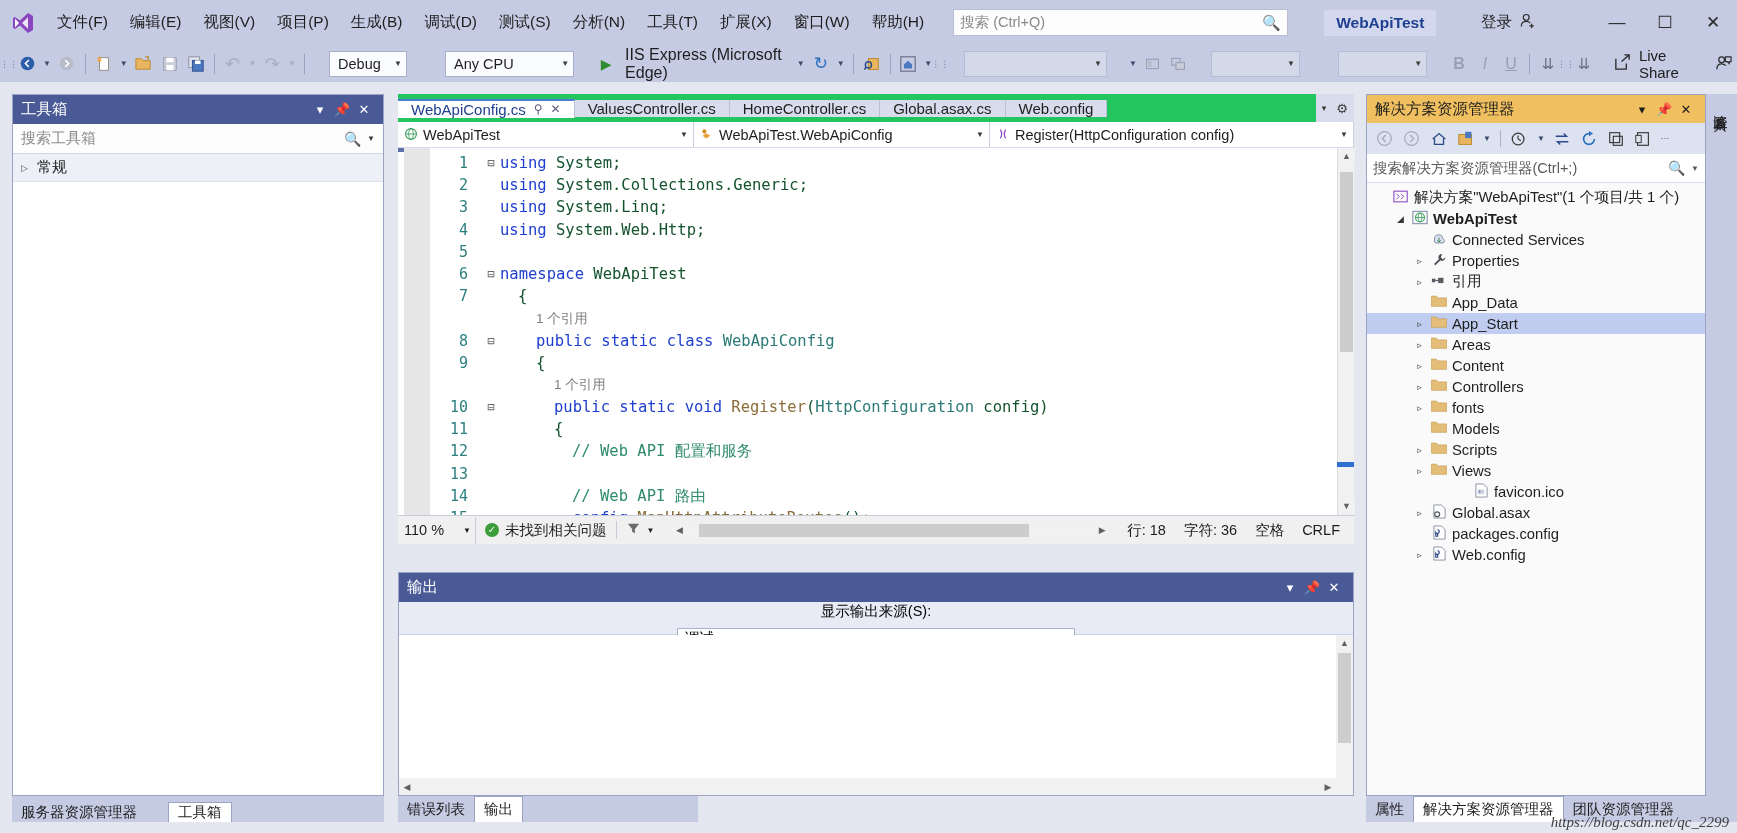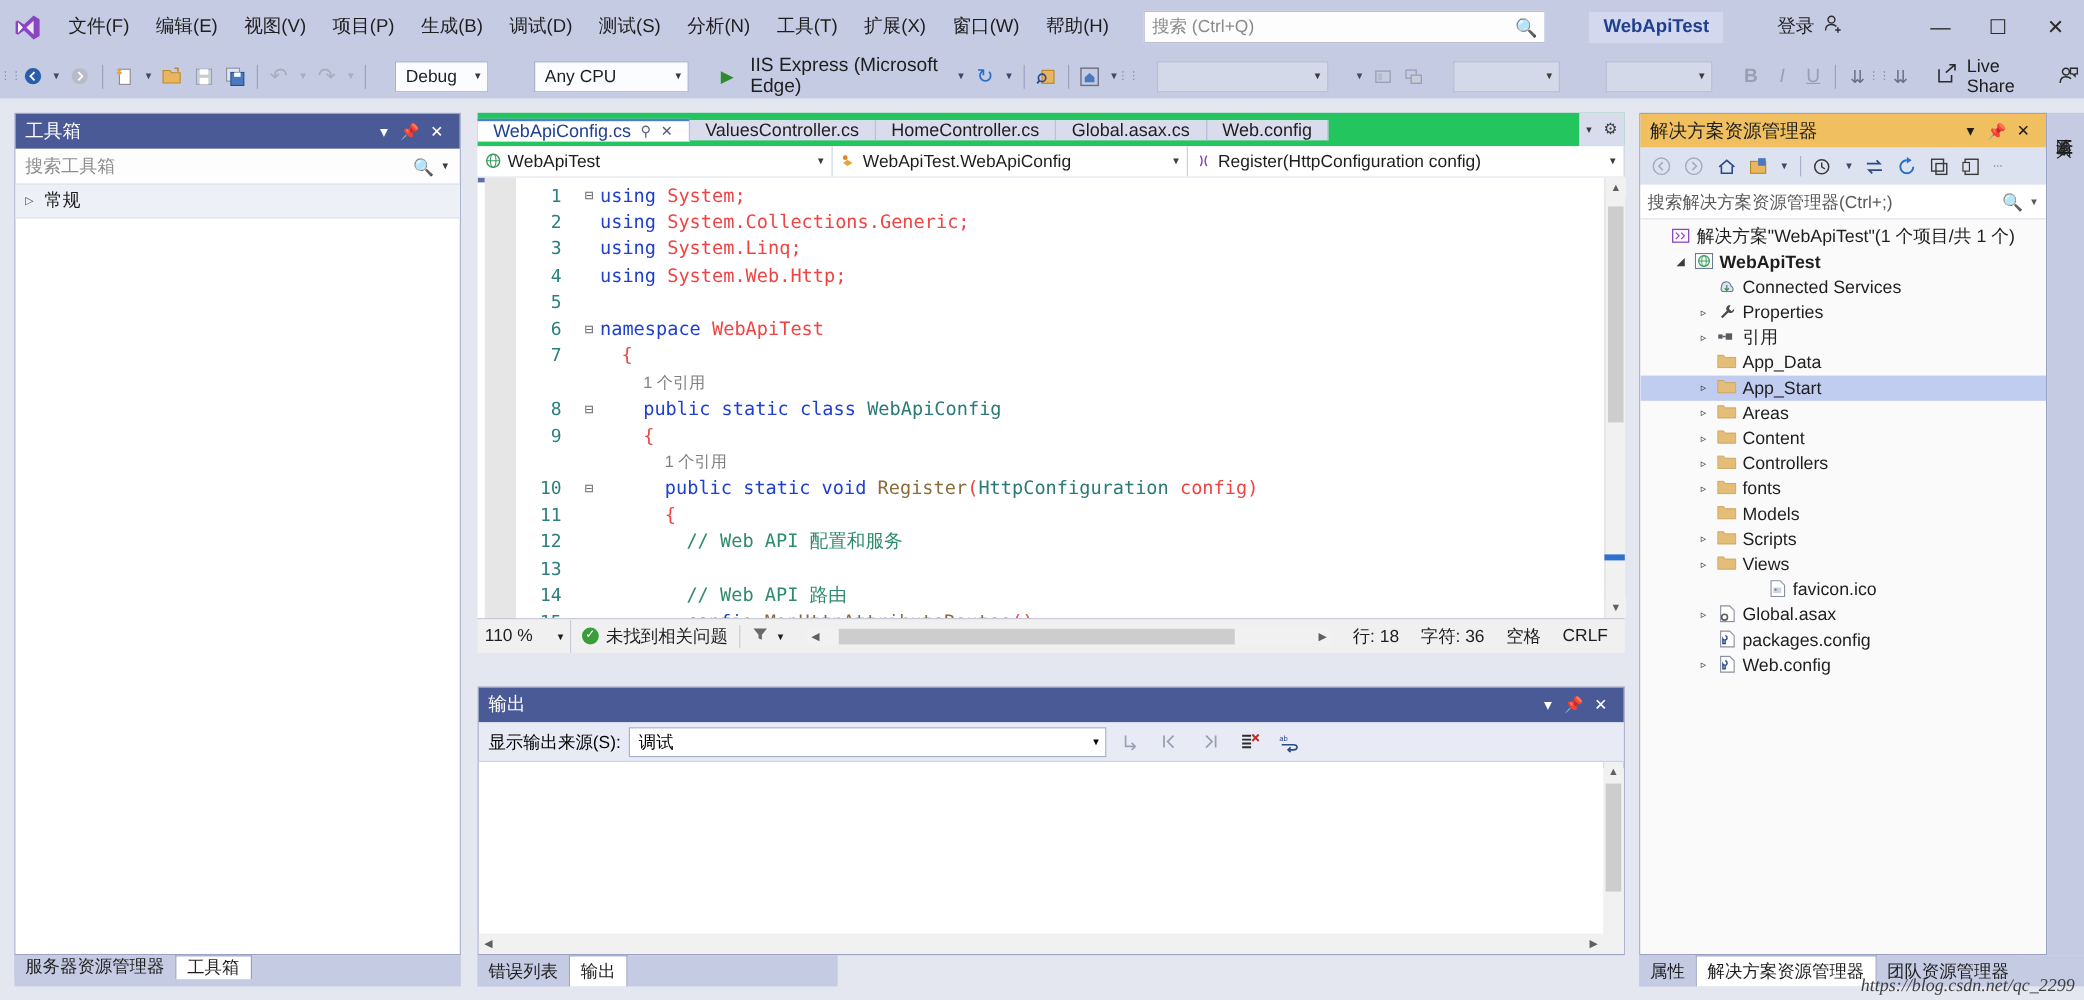--- a/index.html
+++ b/index.html
@@ -142,7 +142,7 @@
   .fold { width:18px; text-align:center; color:#6a6a6a; font-size:12px; }
   .code { padding-left:0; }
   .kw { color:#1f3fd0; }
-  .id { color:#ef4444; }
+  .id { color:#14532d; }
   .ty { color:#2b7a78; }
   .cm { color:#2e8b6b; }
   .cref { color:#808080; font-size:13.5px; font-family:"Liberation Sans",sans-serif; }

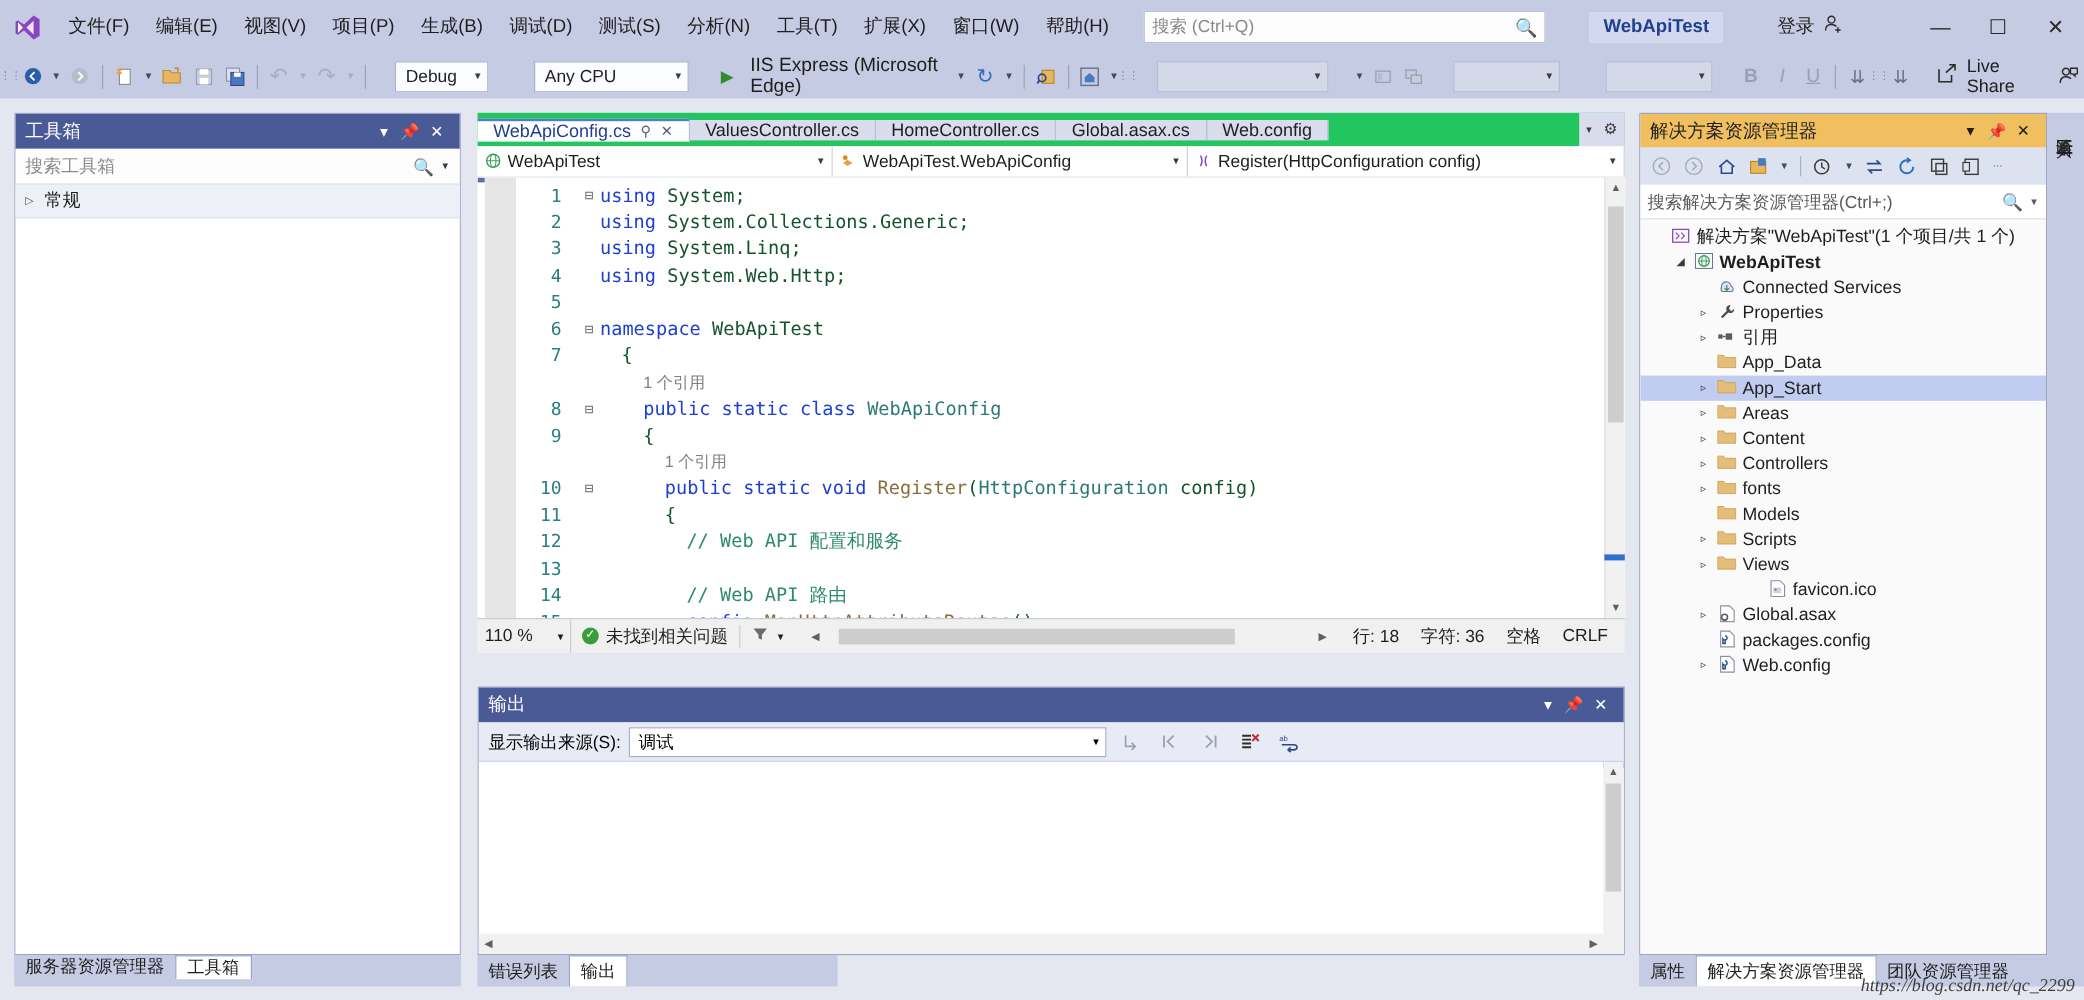--- a/index.html
+++ b/index.html
@@ -192,7 +192,7 @@
   #output-title .ot { flex:1; }
   #output-toolbar {
     height:33px; background:#e8ebf5; display:flex; align-items:center;
-    padding:0 8px; gap:7px; border-bottom:1px solid #cdd3e4; font-size:14.5px;
+    padding:0 8px; gap:7px; border-bottom:1px solid #cdd3e4; font-size:14.5px;flex-direction:column;
   }
   #out-src-combo {
     width:398px; height:25px; background:#ffffff; border:1px solid #a8b0cc;

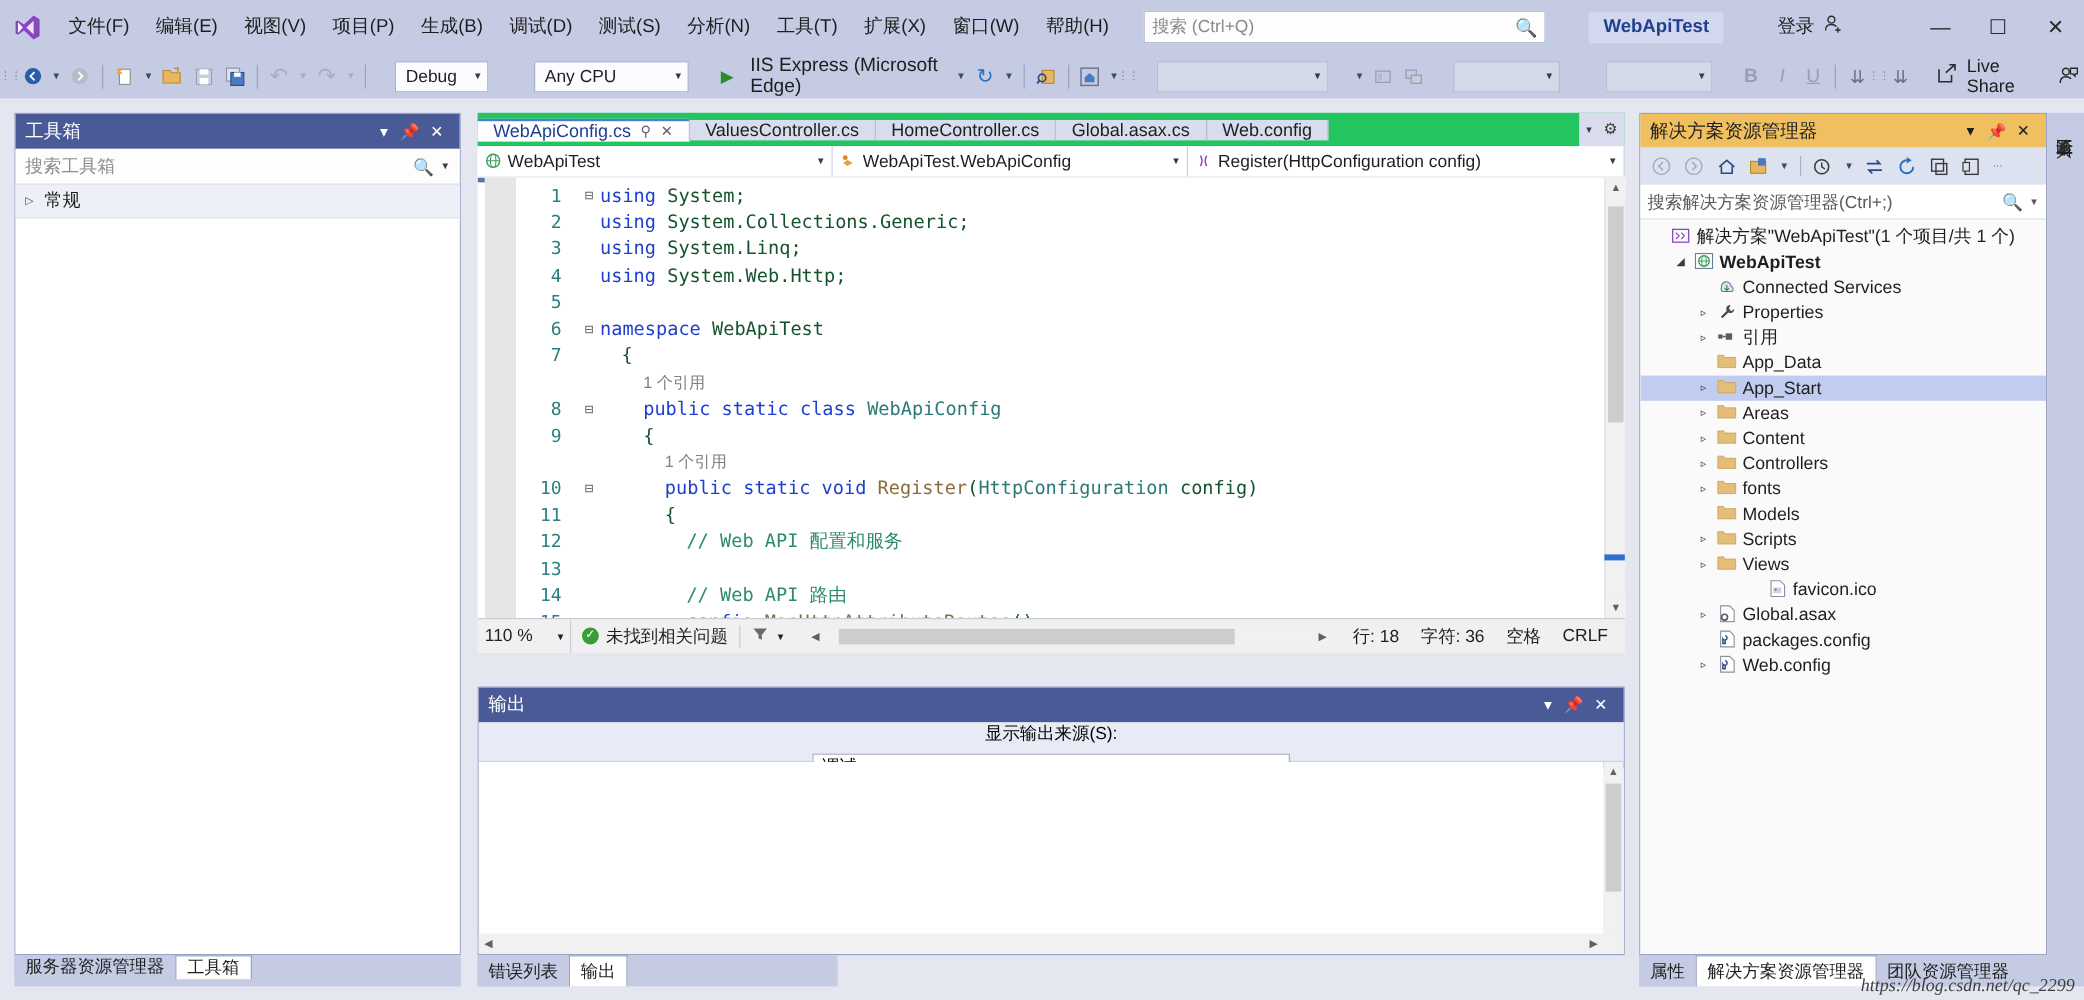--- a/index.html
+++ b/index.html
@@ -256,7 +256,7 @@
   
   #left-bottom-tabs {
     position:absolute; left:12px; top:796px; width:372px; height:26px;
-    display:flex; align-items:flex-start; background:#c5cbe3;
+    display:flex; align-items:flex-end; background:#c5cbe3;gap:22px;
   }
   #center-bottom-tabs {
     position:absolute; left:398px; top:796px; width:300px; height:26px;

